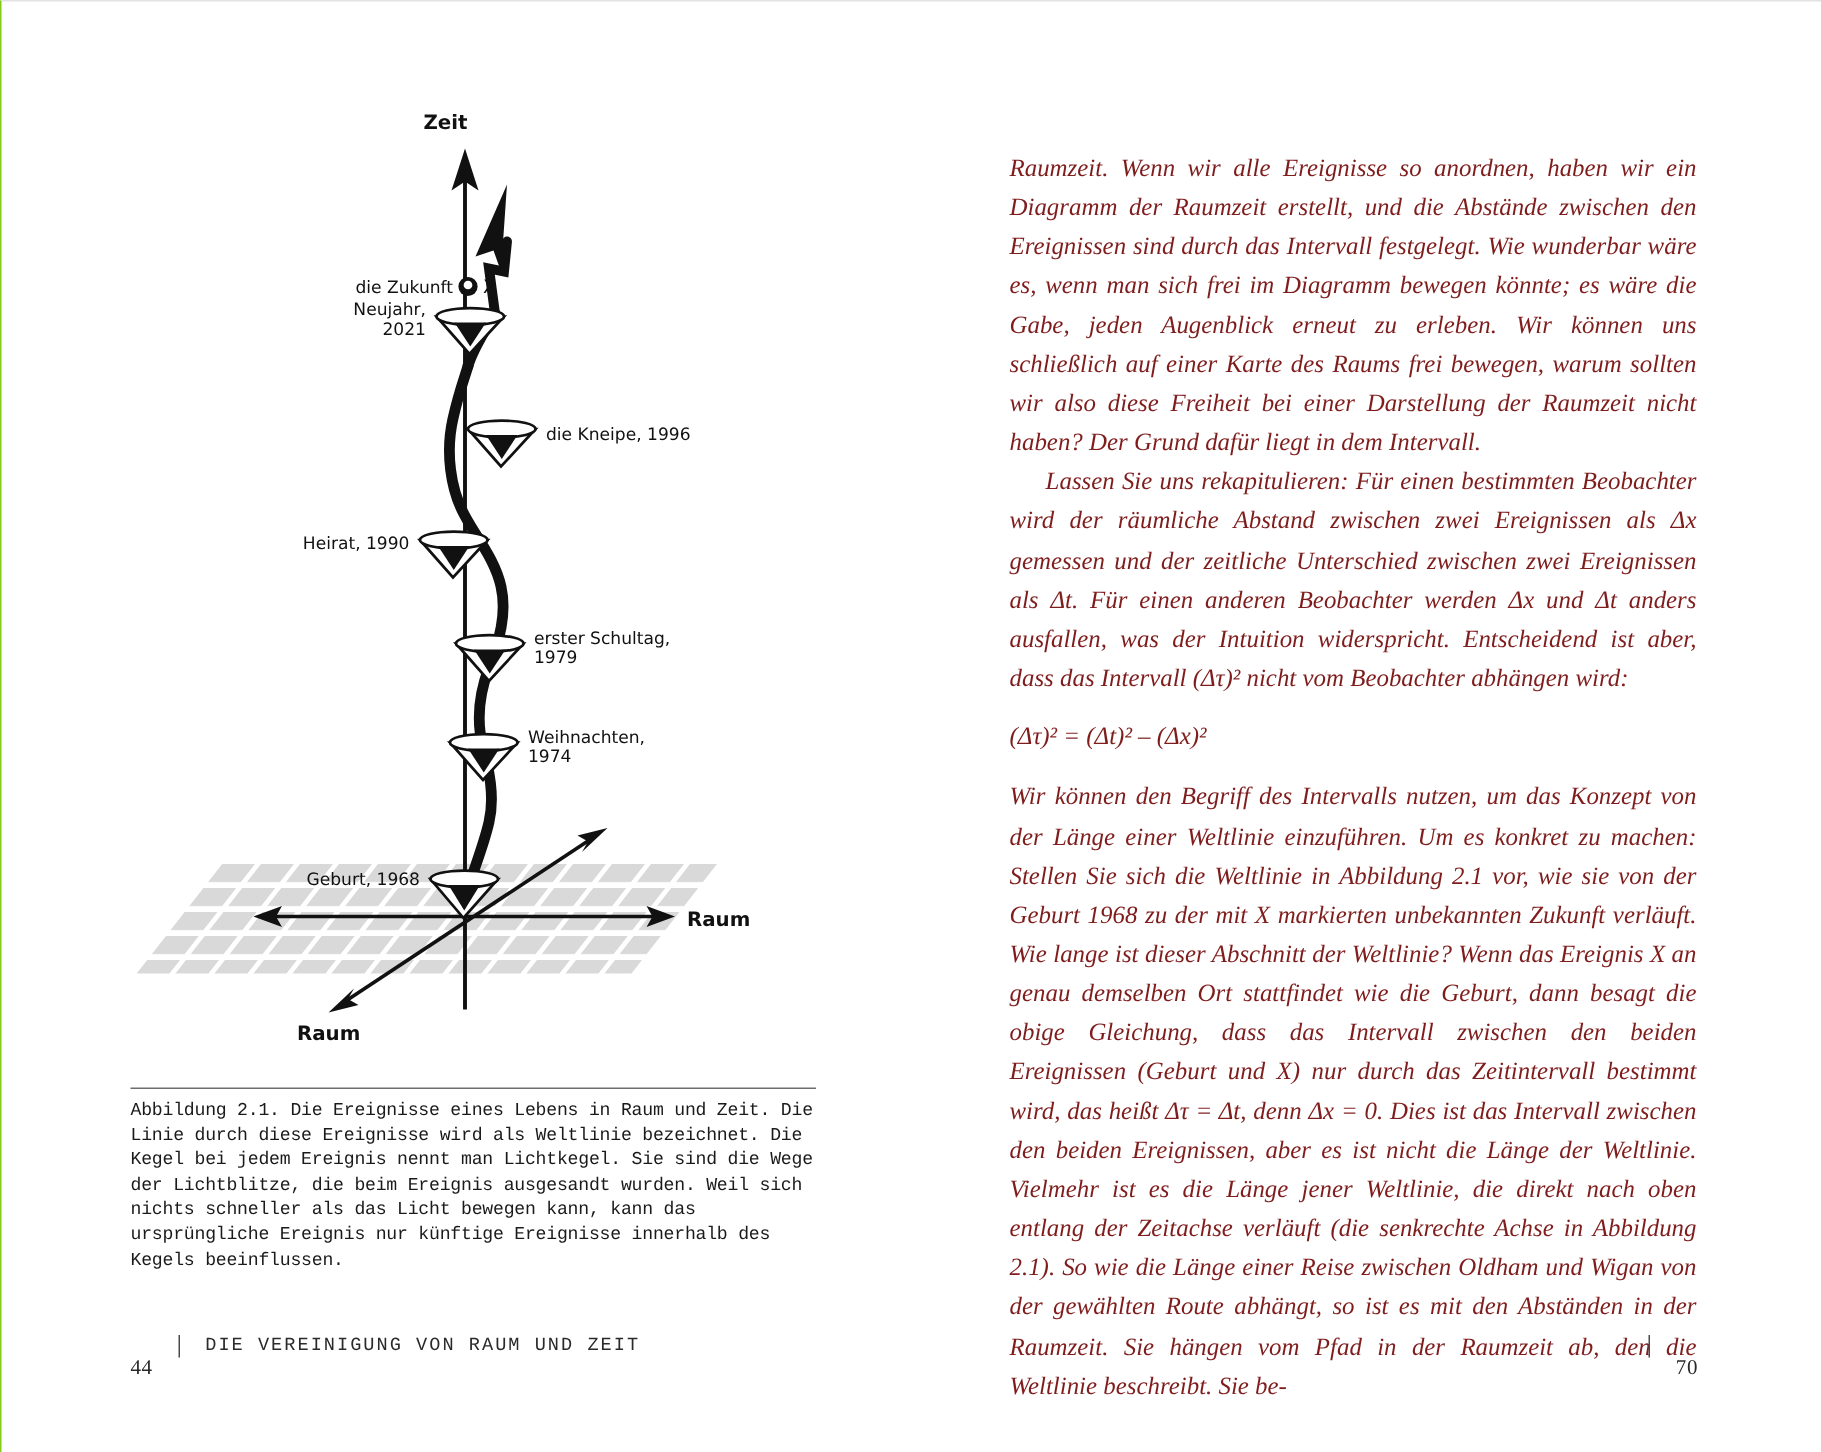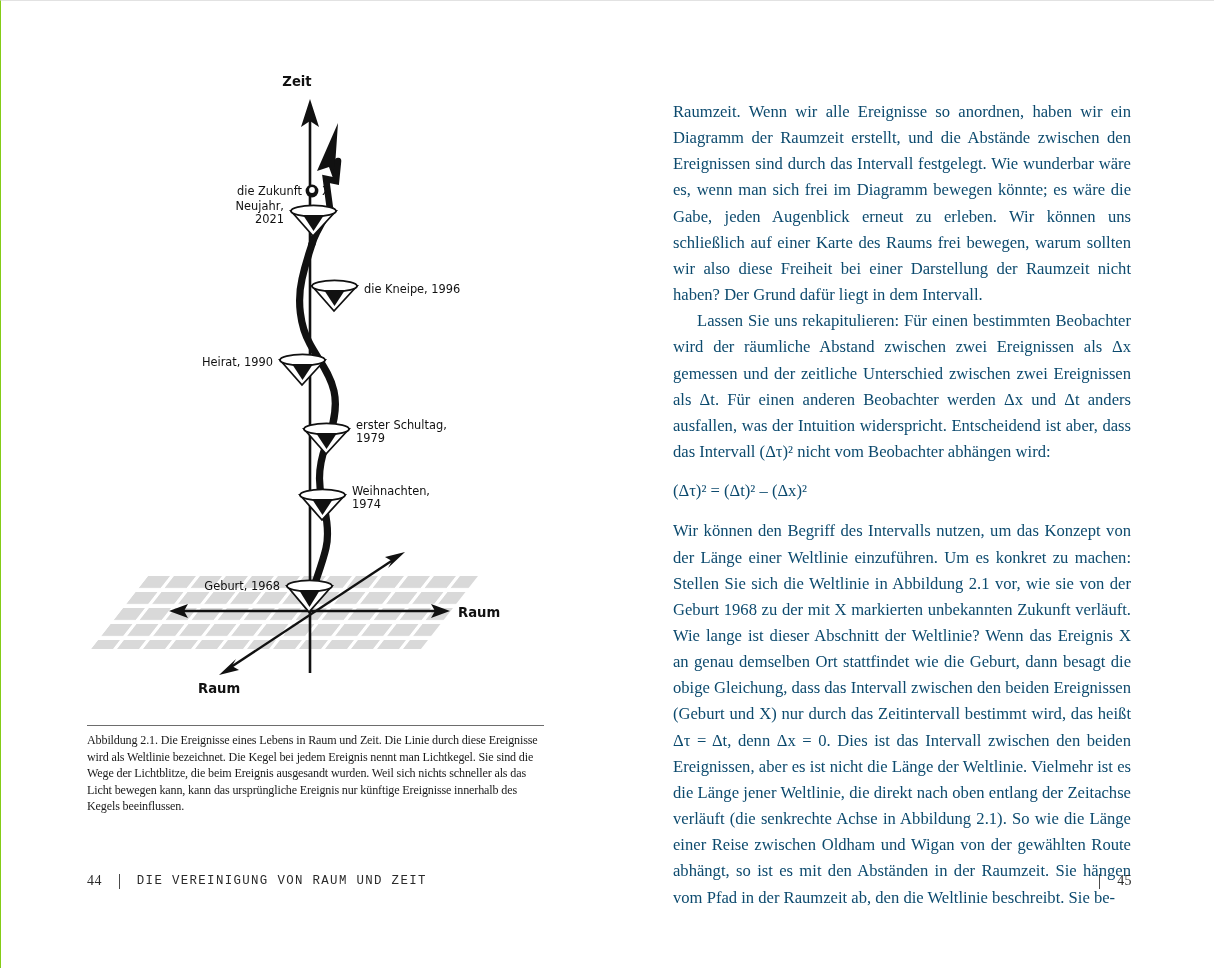--- a/index.html
+++ b/index.html
@@ -95,8 +95,9 @@
     text-align:justify;
     text-justify:inter-word;
     hyphens:none;
-    color:#0c4a6e;
-    font-family:"Liberation Serif", serif;
+    color:#7f1d1d;
+    font-family:"Liberation Serif", serif;
+    font-style:italic;
   }
   .body-col p.indent{ text-indent:1.45em; }
   .equation{

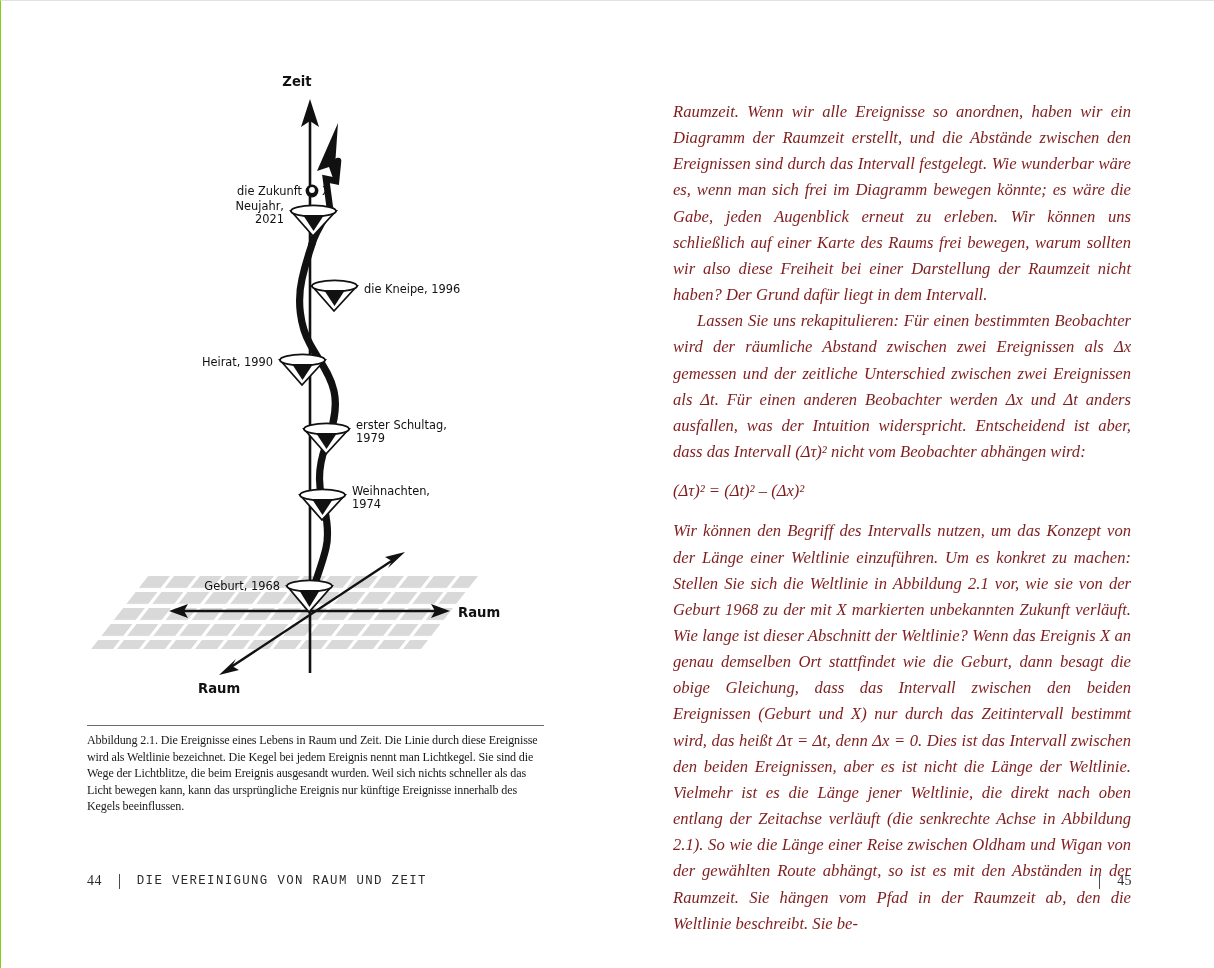--- a/index.html
+++ b/index.html
@@ -43,7 +43,7 @@
     position:absolute;
     left:1px; top:671px;
     width:460px;
-    font-family:Liberation Serif, serif;
+    font-family:Liberation Mono, monospace;
     font-size:12.1px;
     line-height:16.6px;
     color:#1a1a1a;

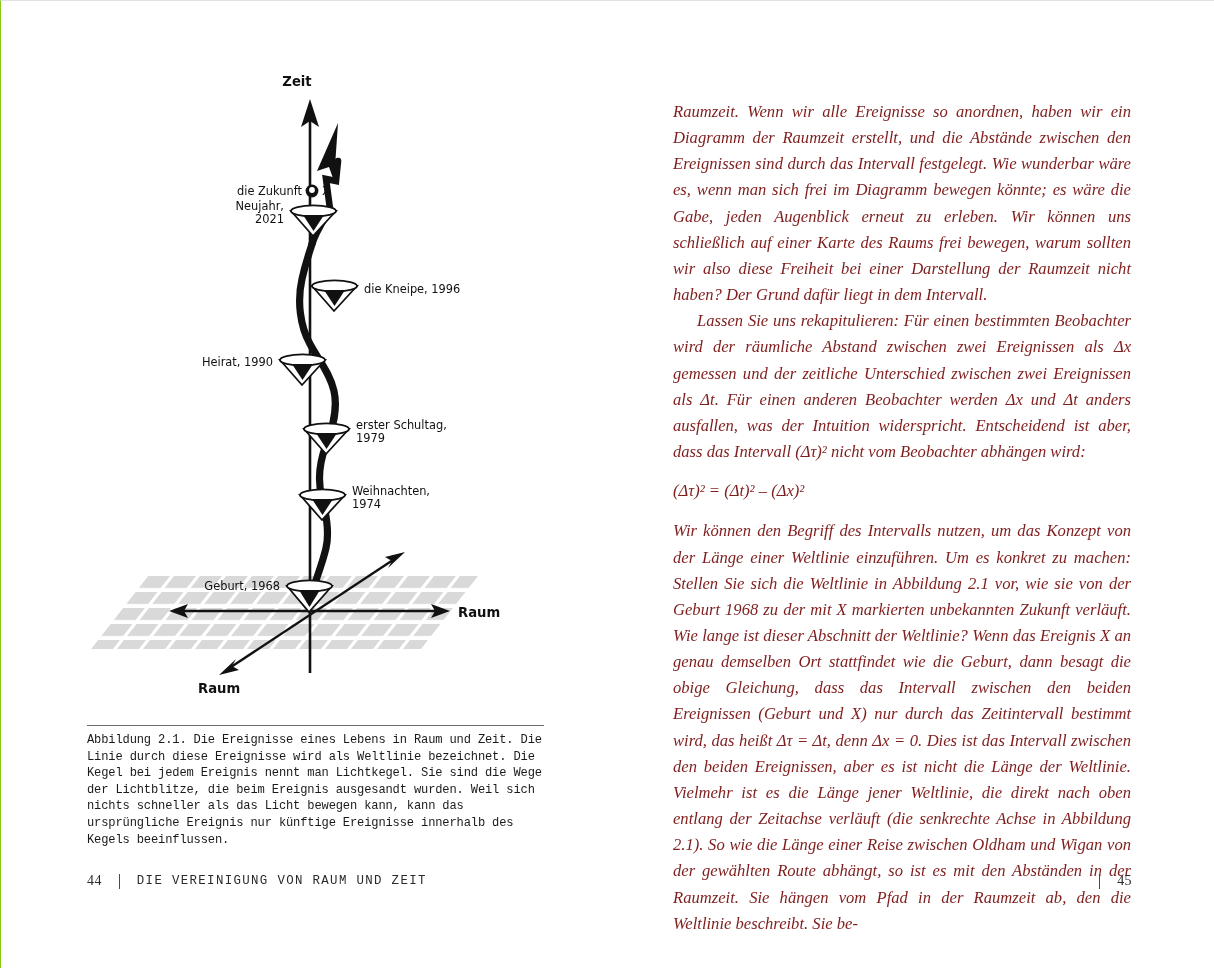--- a/index.html
+++ b/index.html
@@ -63,6 +63,7 @@
     font-family:"Liberation Serif", serif;
     font-size:14px;
     letter-spacing:0.4px;
+    margin-top:32px;
   }
   .folio-bar{
     display:inline-block;

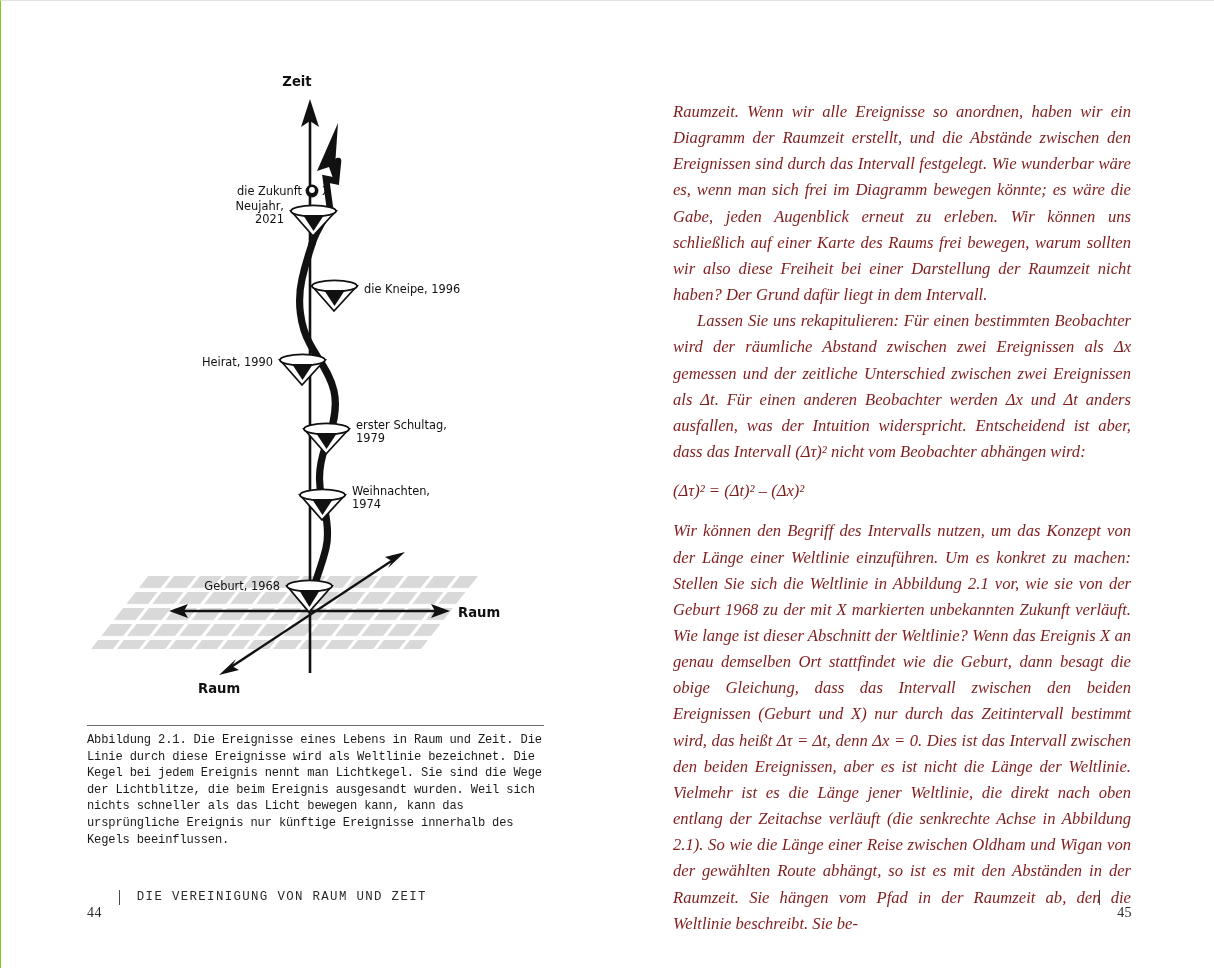--- a/index.html
+++ b/index.html
@@ -286,7 +286,7 @@
 
     <div class="folio-right">
       <span class="folio-bar"></span>
-      <span class="folio-num">45</span>
+      <span class="folio-num">70</span>
     </div>
   </div>
 

